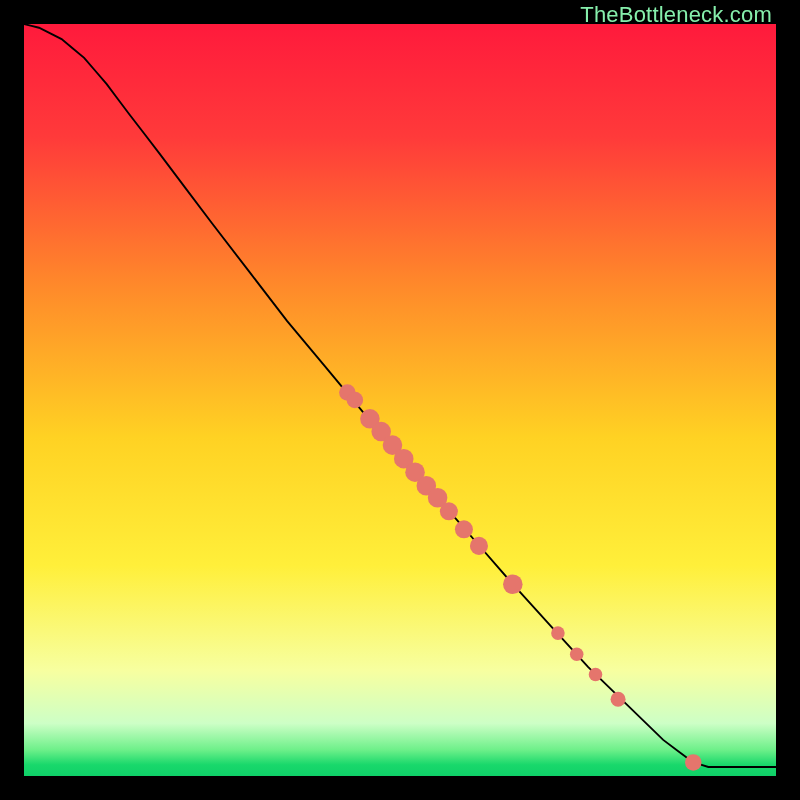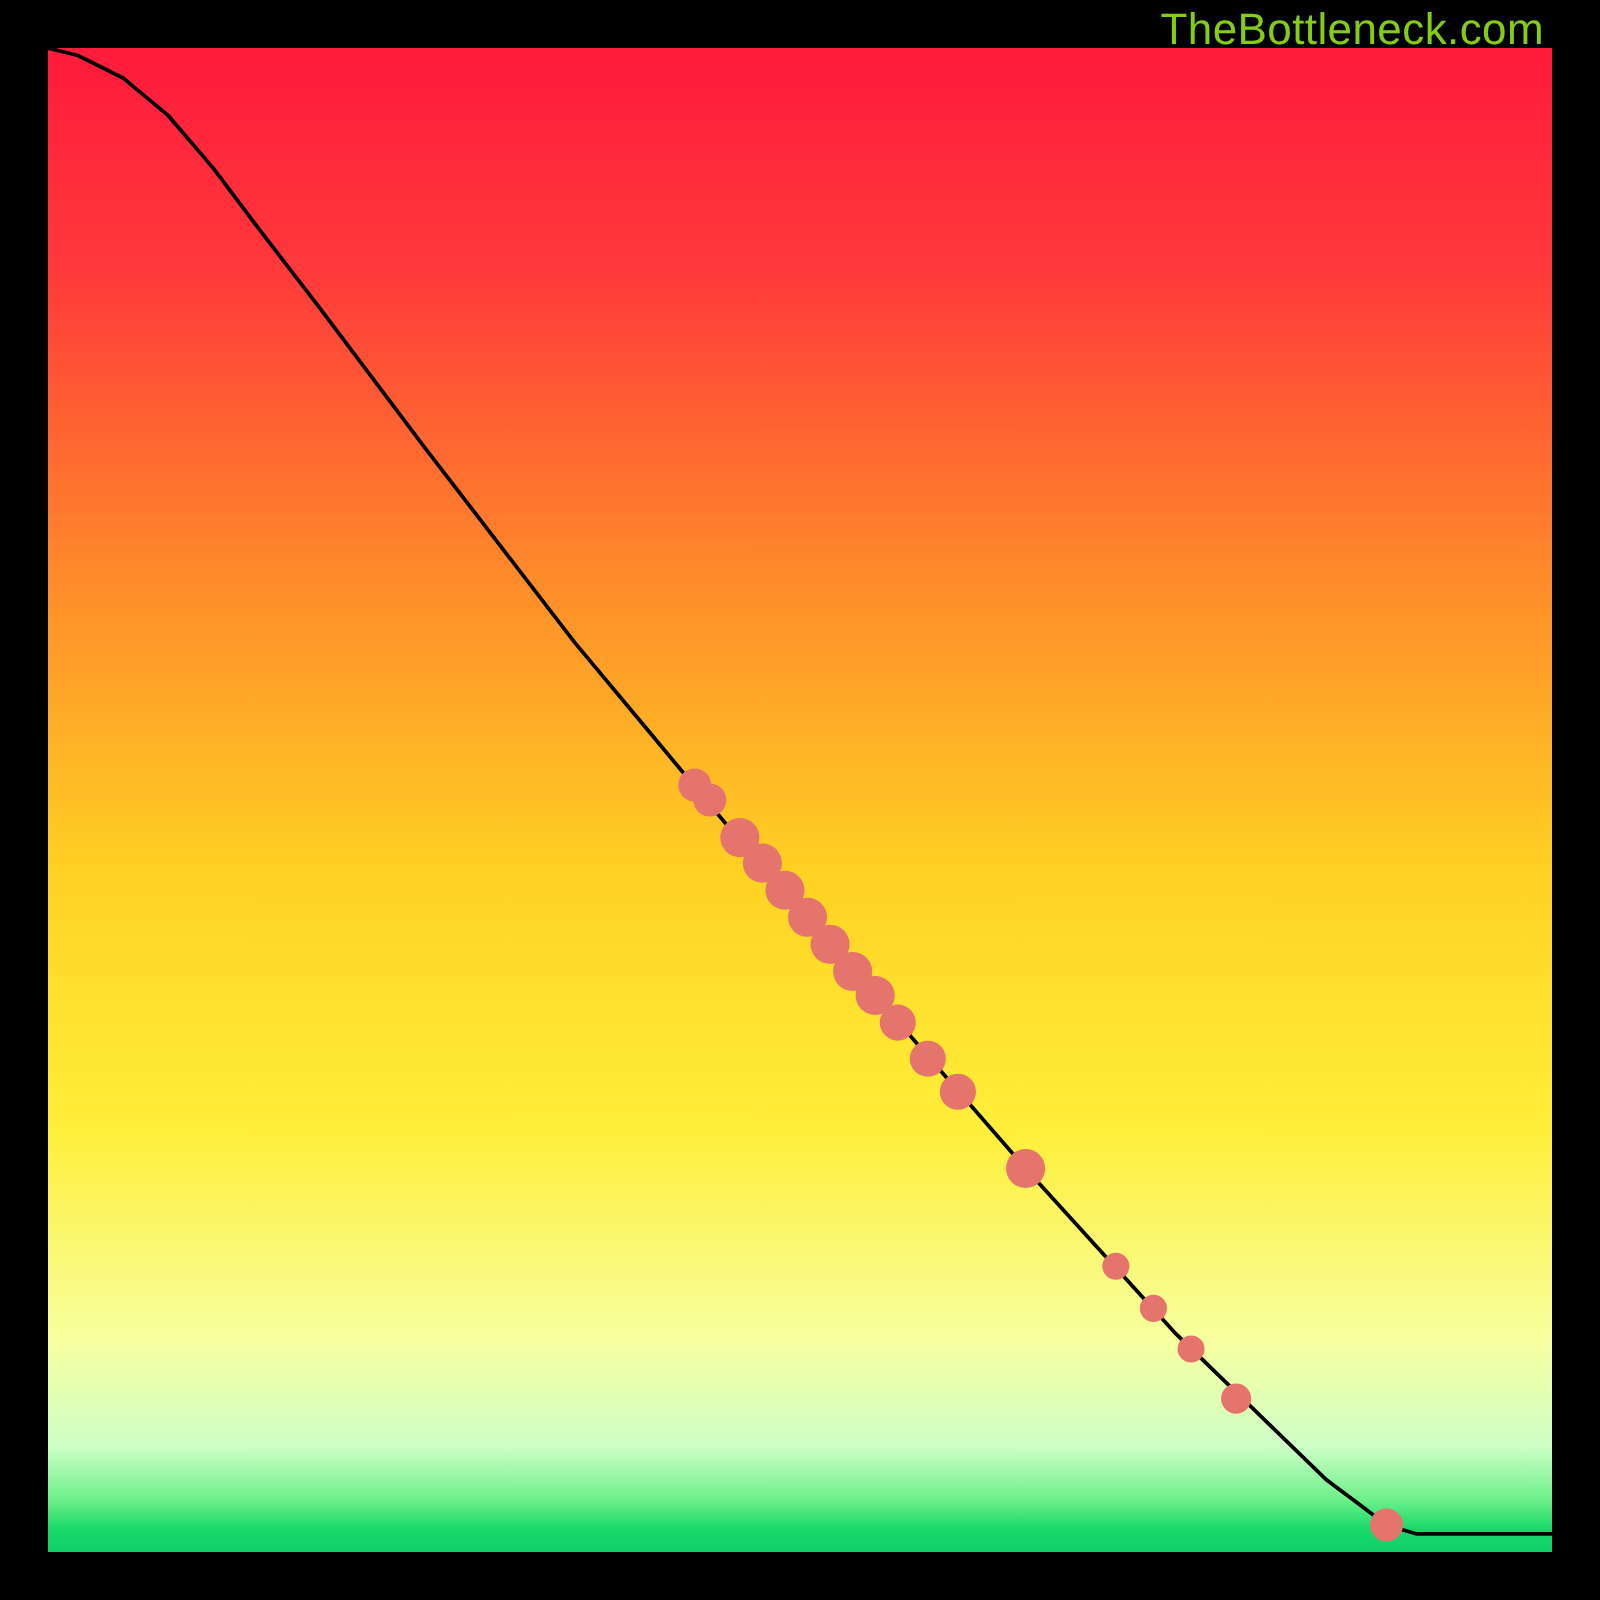--- a/index.html
+++ b/index.html
@@ -30,7 +30,7 @@
     position: absolute;
     top: 2px;
     right: 28px;
-    color: #84cc16;
+    color: #86efac;
     font-size: 22px;
     font-weight: 500;
     letter-spacing: 0.2px;

